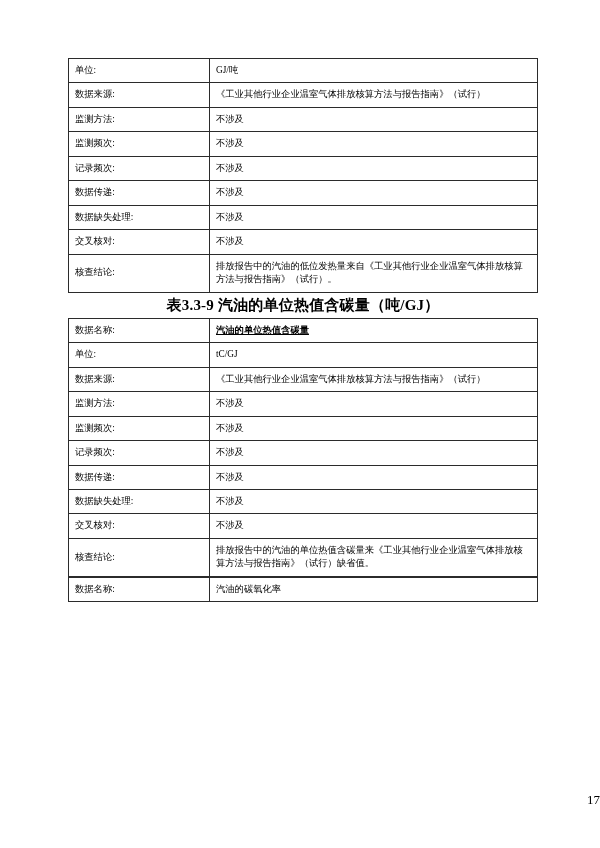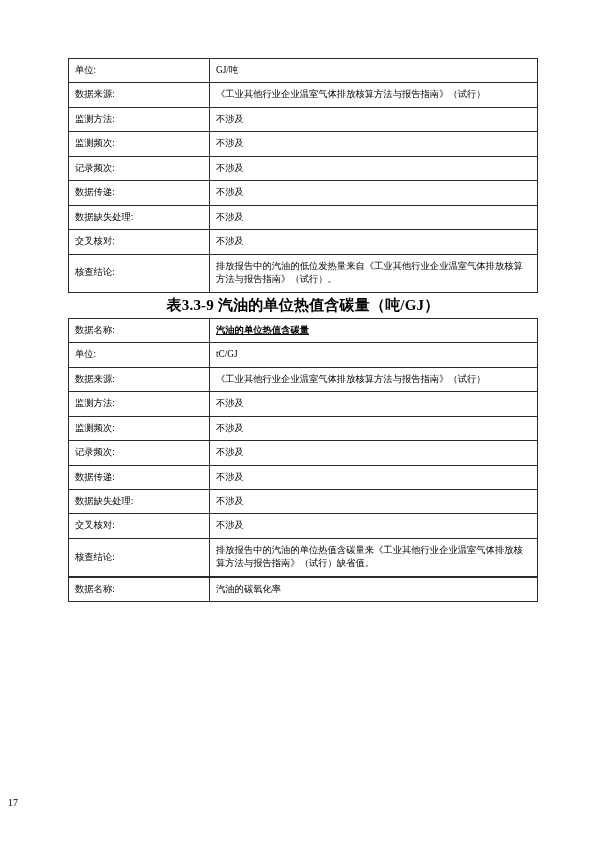--- a/index.html
+++ b/index.html
@@ -61,8 +61,8 @@
     left: 8px;
     right: 0;
     bottom: 40px;
-    text-align: left;
-    font-size: 10px;
+    text-align: right;
+    font-size: 13px;
   }
 </style>
 </head>

